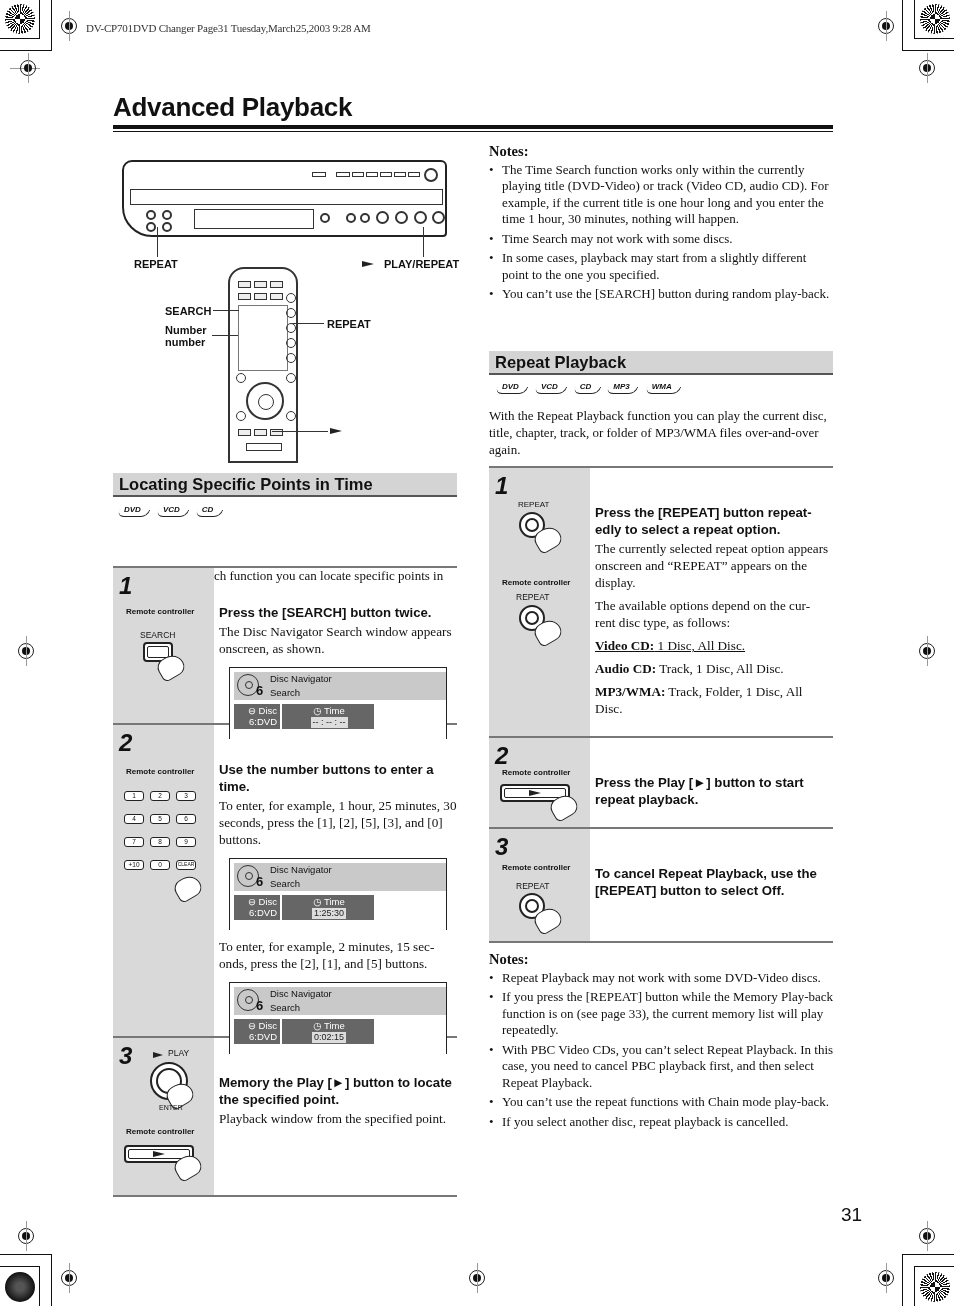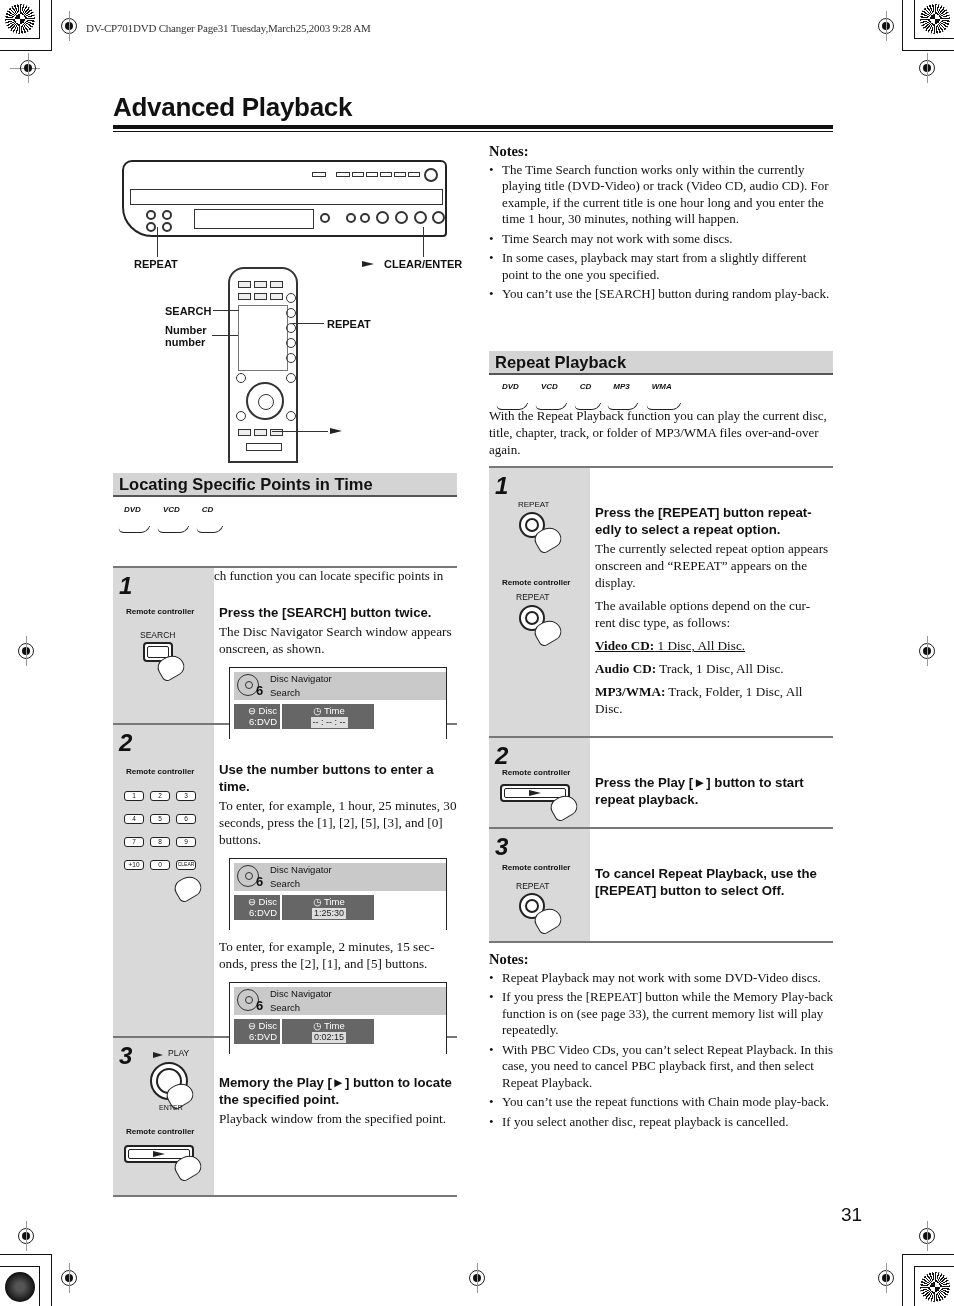--- a/index.html
+++ b/index.html
@@ -161,7 +161,7 @@
   <div class="illus-label" style="left:22px;top:103px;">REPEAT</div>
   <div class="leader" style="left:311px;top:72px;width:1px;height:30px;"></div>
   <div class="play-arrow" style="left:250px;top:106px;"></div>
-  <div class="illus-label" style="left:272px;top:103px;">CLEAR/ENTER</div>
+  <div class="illus-label" style="left:272px;top:103px;">PLAY/REPEAT</div>
 
   <div class="remote">
     <div class="btn" style="left:8px;top:12px;"></div>

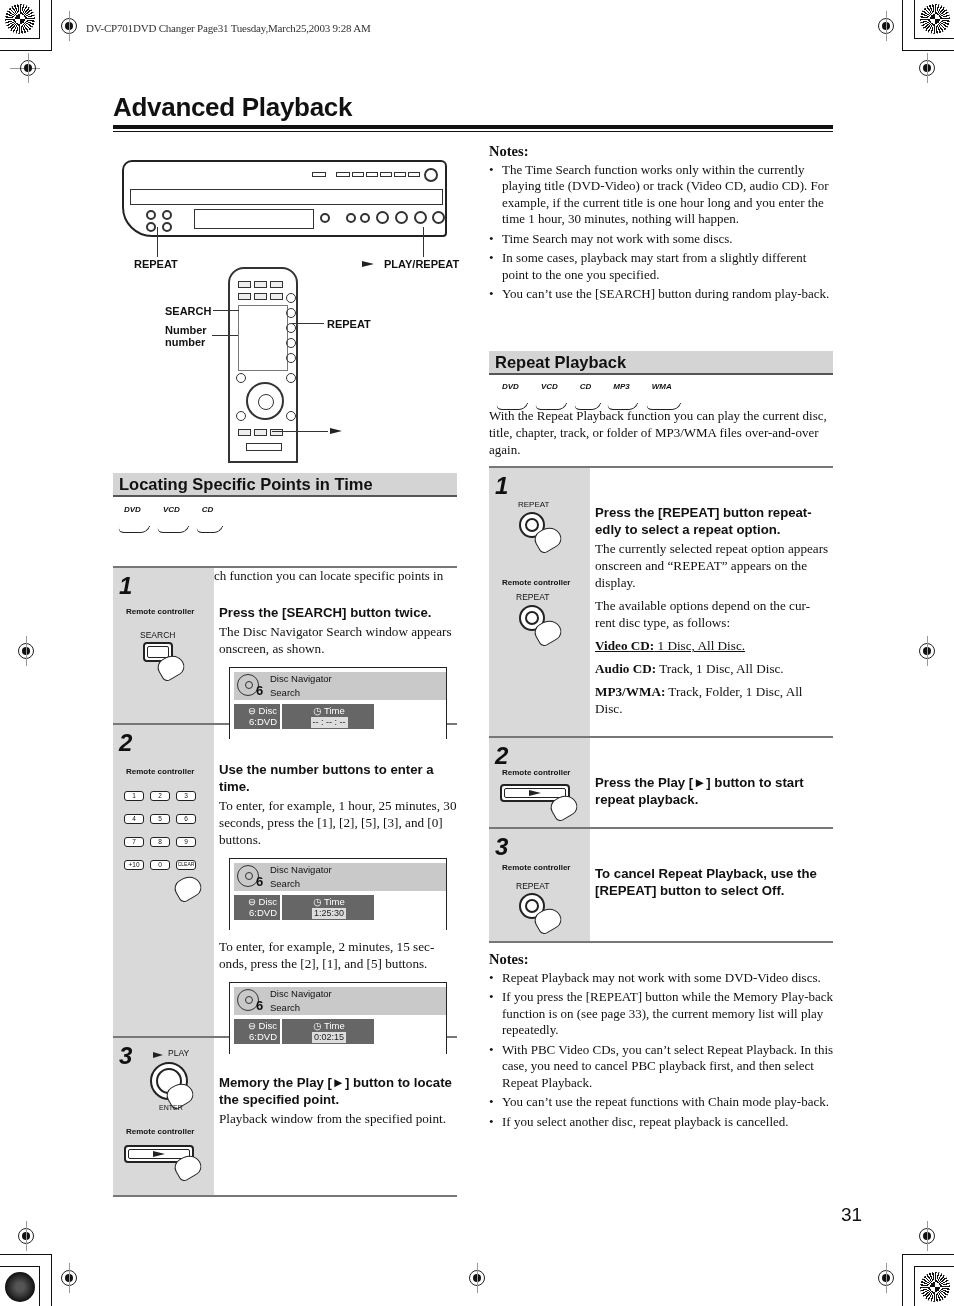--- a/index.html
+++ b/index.html
@@ -44,7 +44,7 @@
 
   
   .badges { position: absolute; display: flex; gap: 12px; }
-  .badge { position: relative; font-family: "Liberation Sans", sans-serif; font-weight: bold; font-size: 8px; padding: 0 4px 19px 6px; font-style: italic; }
+  .badge { position: relative; font-family: "Liberation Sans", sans-serif; font-weight: bold; font-size: 8px; padding: 0 4px 3px 6px; font-style: italic; }
   .badge::after { content: ""; position: absolute; left: 0; right: -4px; bottom: 0; height: 6px; border-bottom: 1px solid #222; border-right: 1px solid #222; border-radius: 0 0 12px 12px; transform: skewX(-20deg); }
 
   .para { position: absolute; font-size: 13px; line-height: 17px; }

